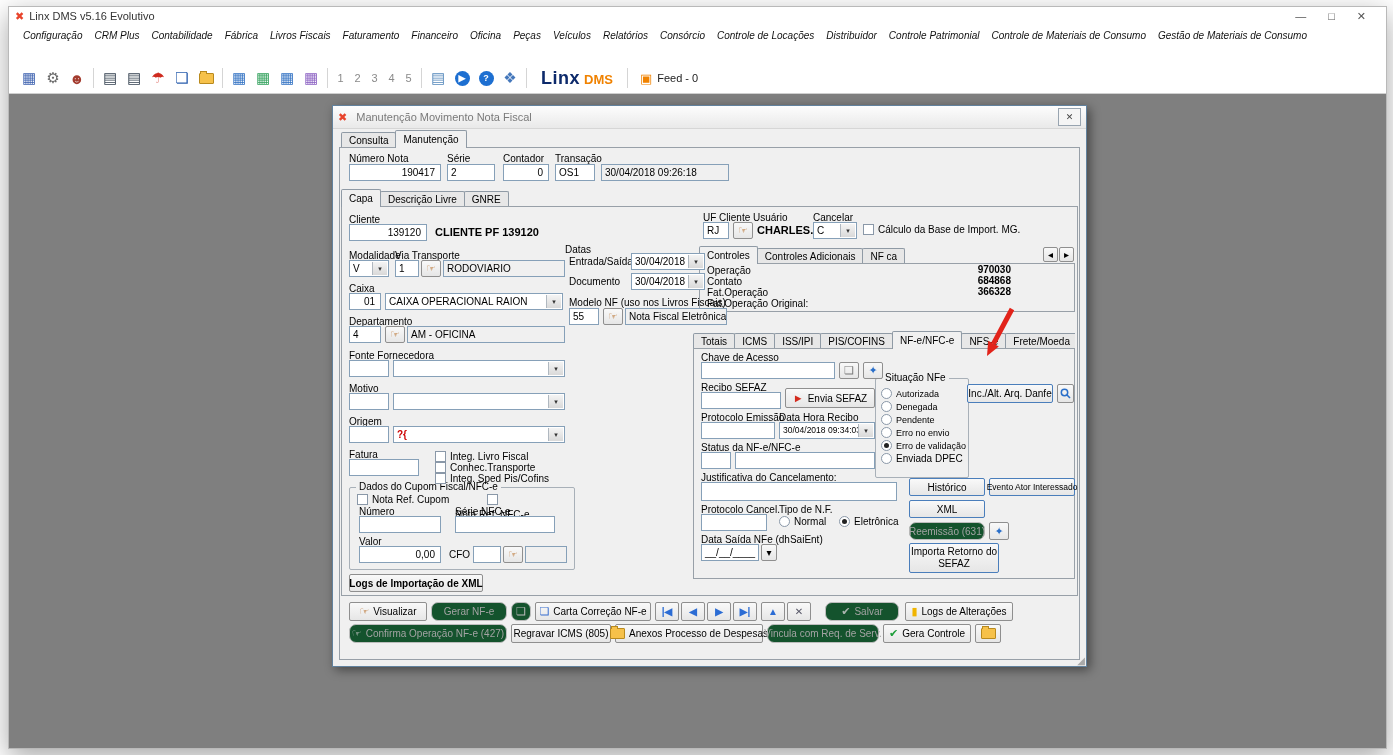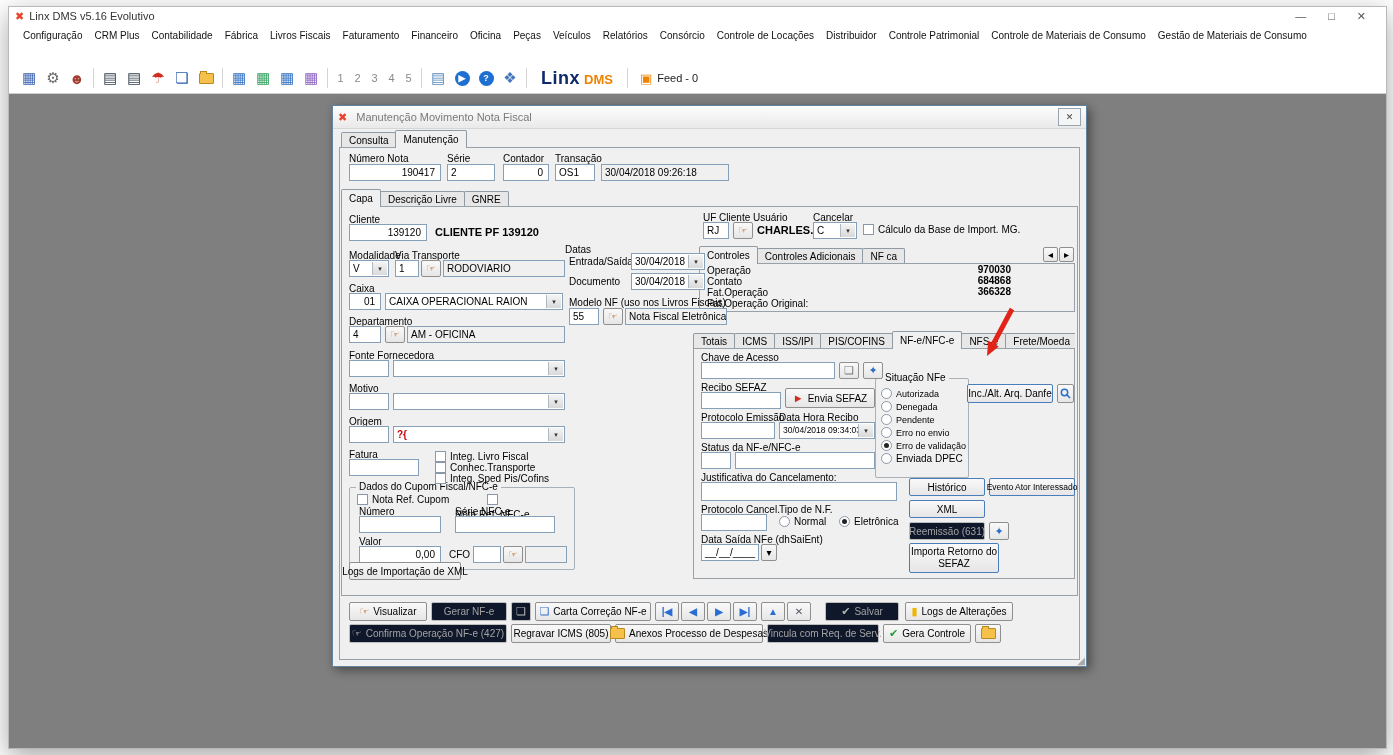--- a/index.html
+++ b/index.html
@@ -9,7 +9,7 @@
   .appic{color:#e8442c;font-size:11px;margin-right:5px;}
   .wctl{margin-left:auto;display:flex;gap:22px;color:#555;font-size:11px;margin-right:14px;}
   .wctl span{cursor:default;}
-  .menurow{position:absolute;left:0;right:0;display:flex;align-items:center;padding:0 8px;font-size:10px;white-space:nowrap;overflow:hidden;color:#111;}
+  .menurow{position:absolute;left:0;right:0;display:flex;align-items:center;padding:0 8px;font-size:10px;white-space:nowrap;overflow:hidden;color:#111;font-style:italic;}
   .menuitem{padding:2px 6px;cursor:default;}
   .toolbar{position:absolute;left:0;right:0;top:56px;height:30px;display:flex;align-items:center;padding:0 8px;border-bottom:1px solid #cfcfcf;background:#fff;}
   .tbi{width:24px;height:24px;display:flex;align-items:center;justify-content:center;font-size:15px;cursor:default;}

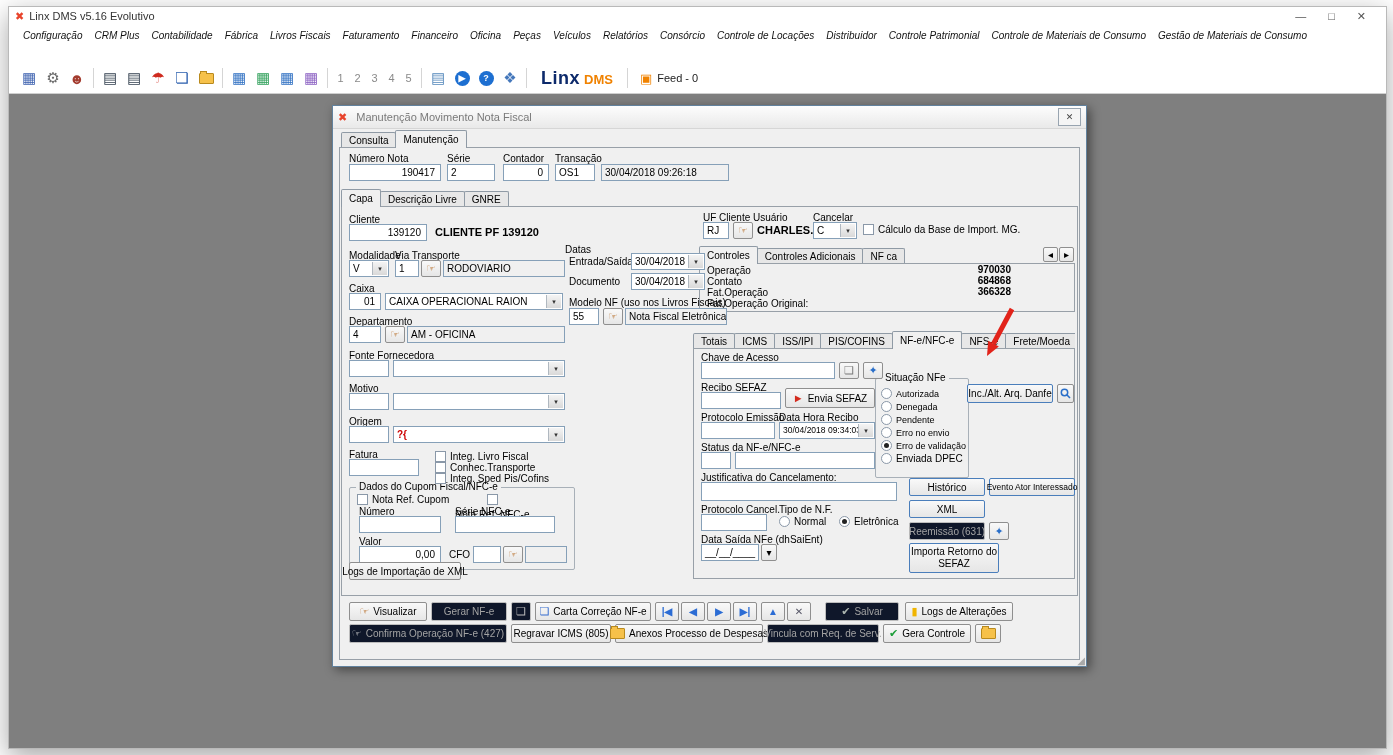--- a/index.html
+++ b/index.html
@@ -41,7 +41,7 @@
   .arr{position:absolute;right:1px;top:1px;bottom:1px;width:14px;background:linear-gradient(#f4f4f4,#d9d9d9);border-left:1px solid #b0b8c0;display:flex;align-items:center;justify-content:center;font-size:7px;color:#333;cursor:default;}
   .btn{position:absolute;display:flex;align-items:center;justify-content:center;gap:4px;background:linear-gradient(#f9f9f9,#e6e6e6);border:1px solid #8f8f8f;border-radius:2px;font-size:10px;box-sizing:border-box;cursor:default;white-space:nowrap;z-index:5;color:#000;}
   .btn.blue{border-color:#4a7ebb;}
-  .btn.dis{color:#a3a3a3;background:#0f172a;border-color:#bdbdbd;}
+  .btn.dis{color:#a3a3a3;background:#14532d;border-color:#bdbdbd;border-radius:7px;}
   .ic{font-size:11px;line-height:1;}
   .cbrow{position:absolute;display:flex;align-items:center;gap:4px;font-size:10px;white-space:nowrap;z-index:5;cursor:default;}
   .cbbox{width:11px;height:11px;background:#fff;border:1px solid #8a98a8;flex:none;box-sizing:border-box;}

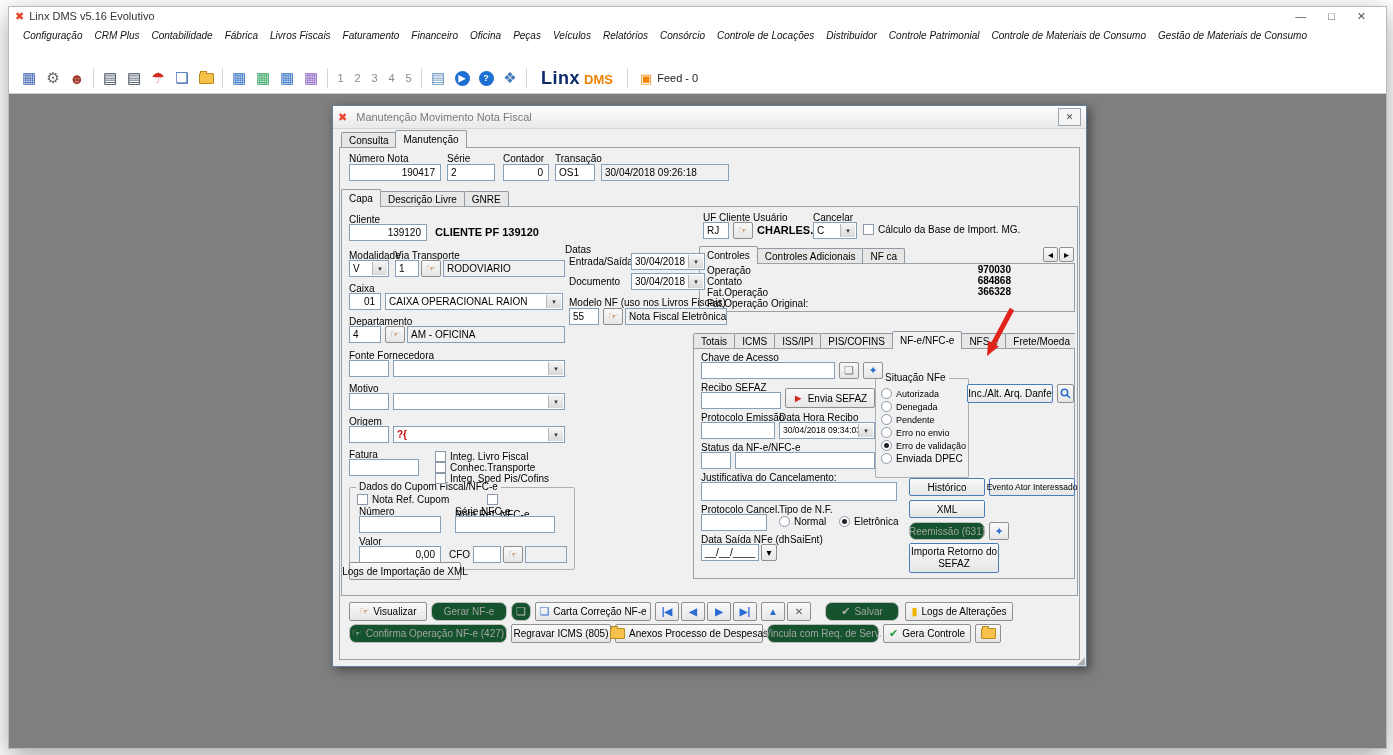--- a/index.html
+++ b/index.html
@@ -413,7 +413,7 @@
 
       <div class="btn blue wrap" style="left:576px;top:437px;width:90px;height:30px;">Importa Retorno do SEFAZ</div>
 
-      <div class="btn" style="left:16px;top:456px;width:112px;height:18px;">Logs de Importação de XML</div>
+      <div class="btn" style="left:16px;top:468px;width:134px;height:18px;font-weight:bold;">Logs de Importação de XML</div>
 
       <div class="btn" style="left:16px;top:496px;width:78px;height:19px;">
         <span class="ic" style="color:#b86f2a">☞</span>

